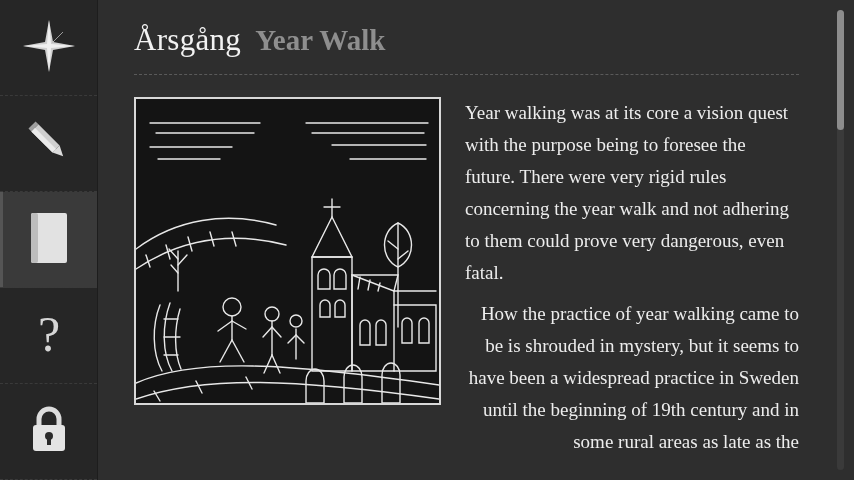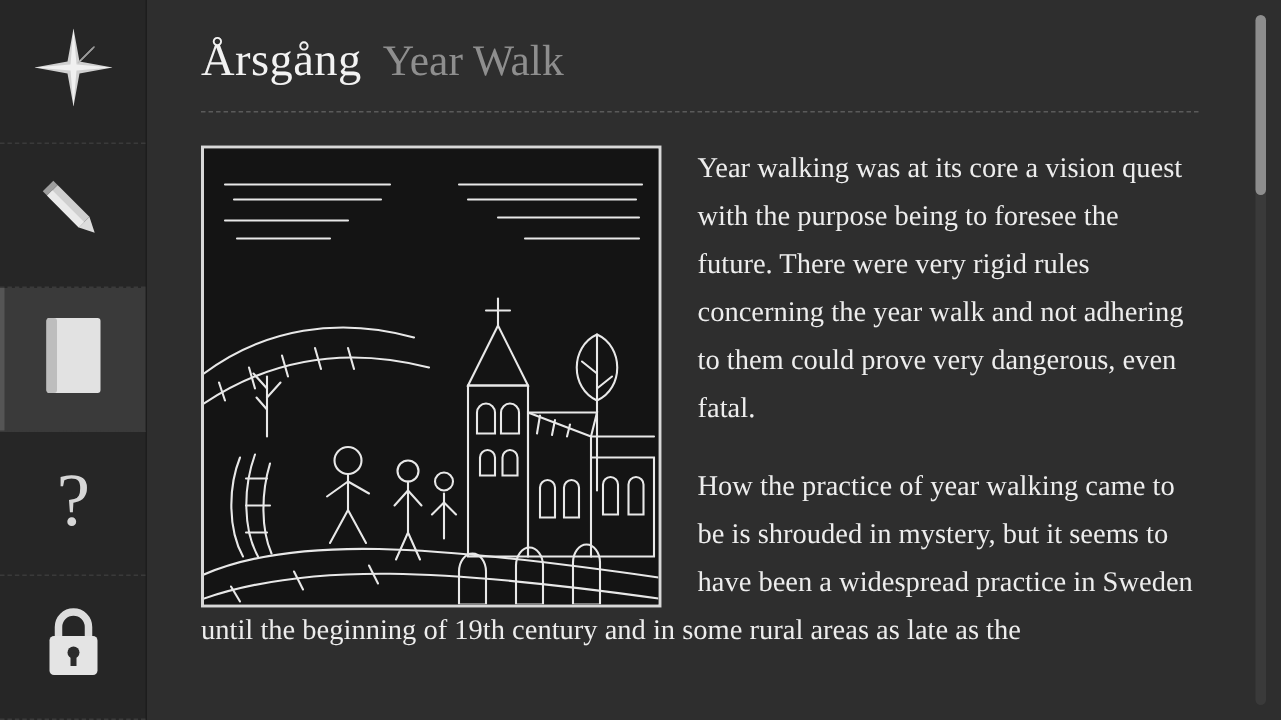--- a/index.html
+++ b/index.html
@@ -74,7 +74,7 @@
   .title-sub {
     font-size: 29px;
     color: #8e8e8e;
-    font-weight: normal;
+    font-weight: bold;
   }
   .divider {
     margin-top: 16px;

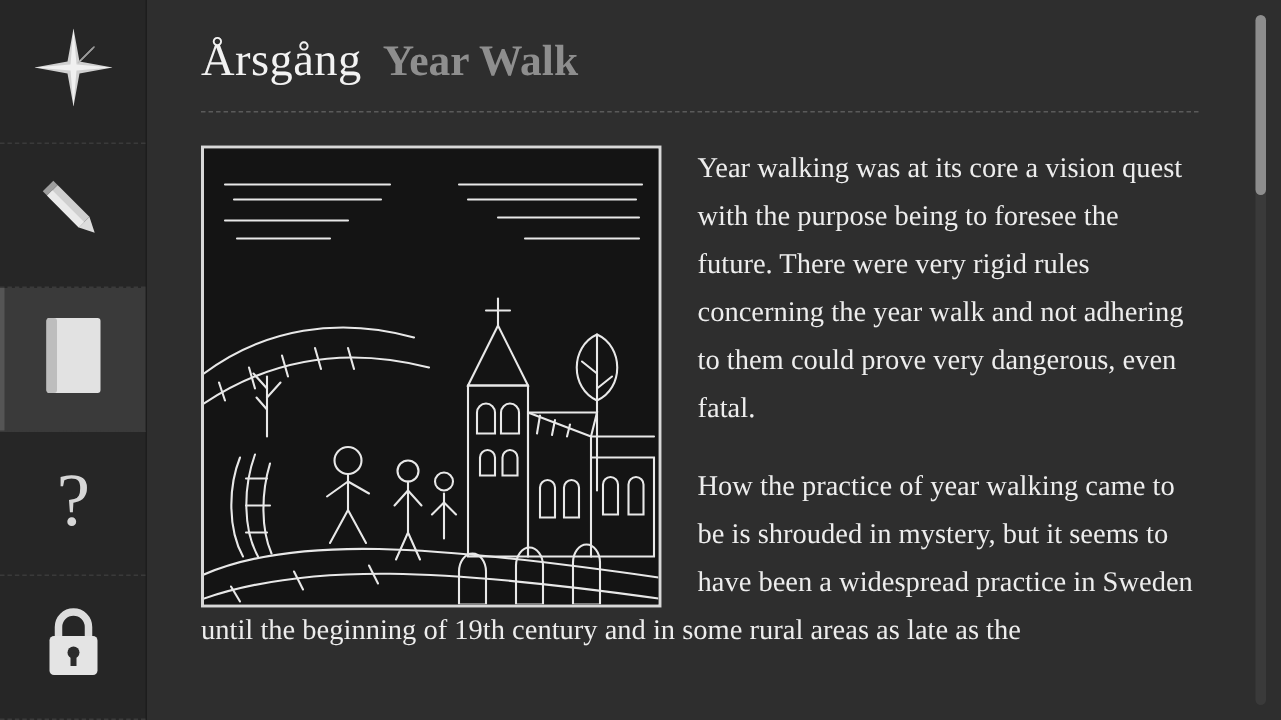--- a/index.html
+++ b/index.html
@@ -106,7 +106,7 @@
     color: #ededed;
     text-align: left;
   }
-  .paragraph + .paragraph { margin-top: 20px; }
+  .paragraph + .paragraph { margin-top: 9px; text-align: right; }
 
   
   .scrollbar-track {

